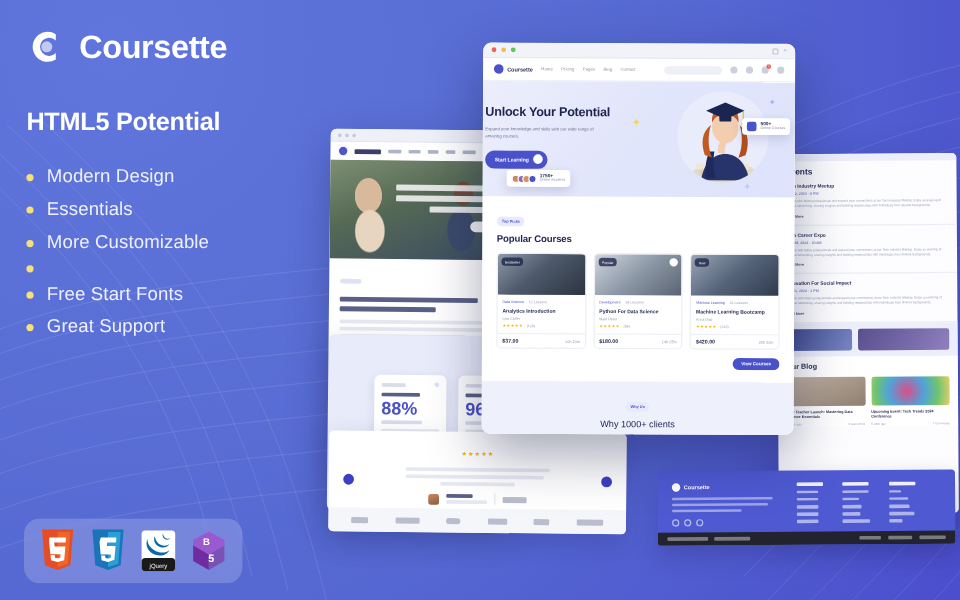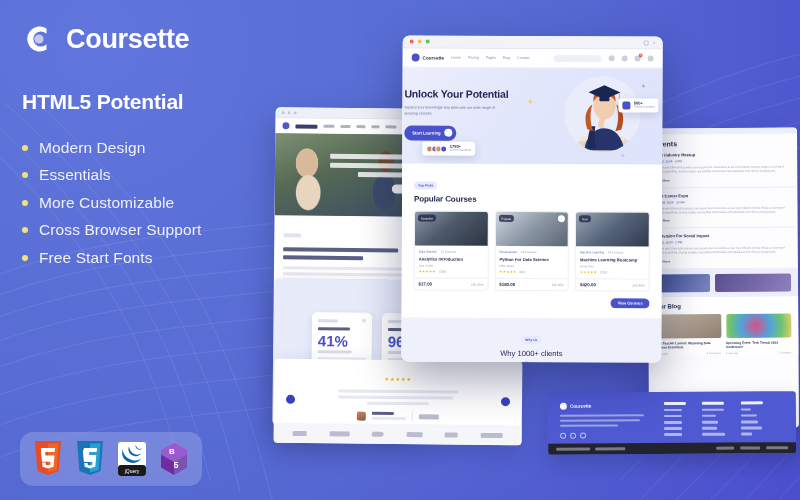--- a/index.html
+++ b/index.html
@@ -290,7 +290,6 @@
       </li>
       <li class="feature-item">
         <span class="dot"></span>
-        <span>Cross Browser Support</span>
       </li>
       <li class="feature-item">
         <span class="dot"></span>

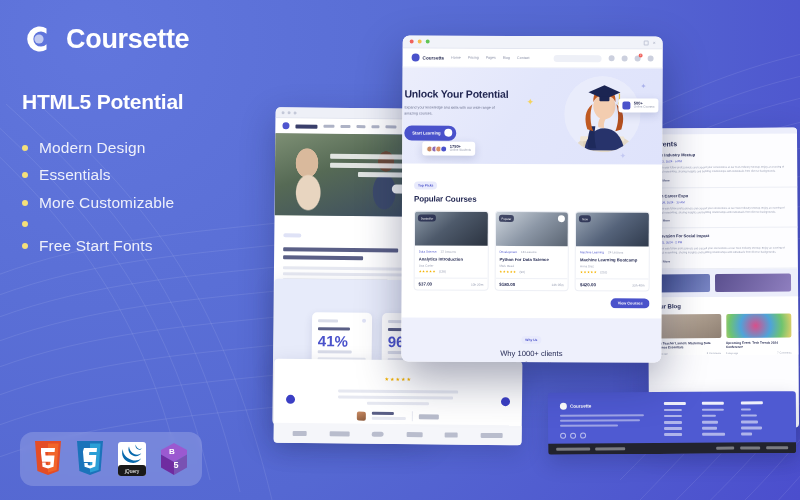--- a/index.html
+++ b/index.html
@@ -294,6 +294,10 @@
       <li class="feature-item">
         <span class="dot"></span>
         <span>Free Start Fonts</span>
+      </li>
+      <li class="feature-item">
+        <span class="dot"></span>
+        <span>Great Support</span>
       </li>
     </ul>
   </div>

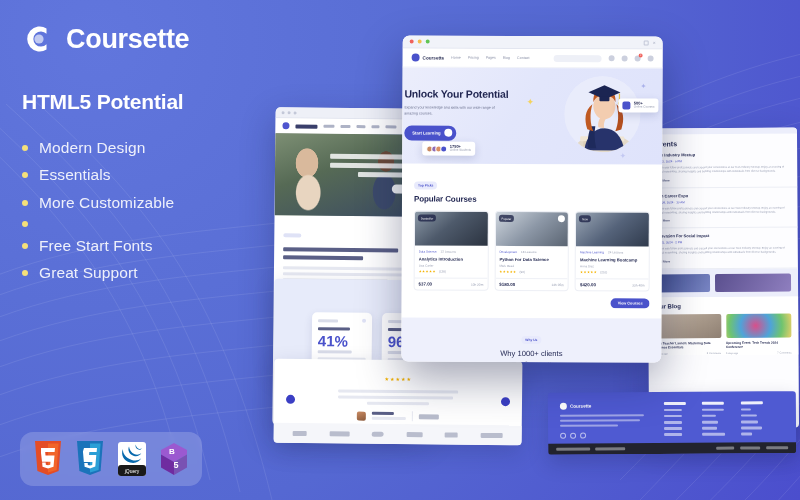--- a/index.html
+++ b/index.html
@@ -401,7 +401,7 @@
         <span style="width:4px;height:4px;border-radius:50%;background:#dfe2f6"></span>
       </div>
       <div class="line dk" style="width:32px;height:3px;margin-top:5px"></div>
-      <div class="stat-num">41%</div>
+      <div class="stat-num">88%</div>
       <div class="line lt" style="width:34px;background:#d9dce9"></div>
       <div class="line lt" style="width:48px;margin-top:4px"></div>
       <div class="line lt" style="width:46px;margin-top:2.5px"></div>

